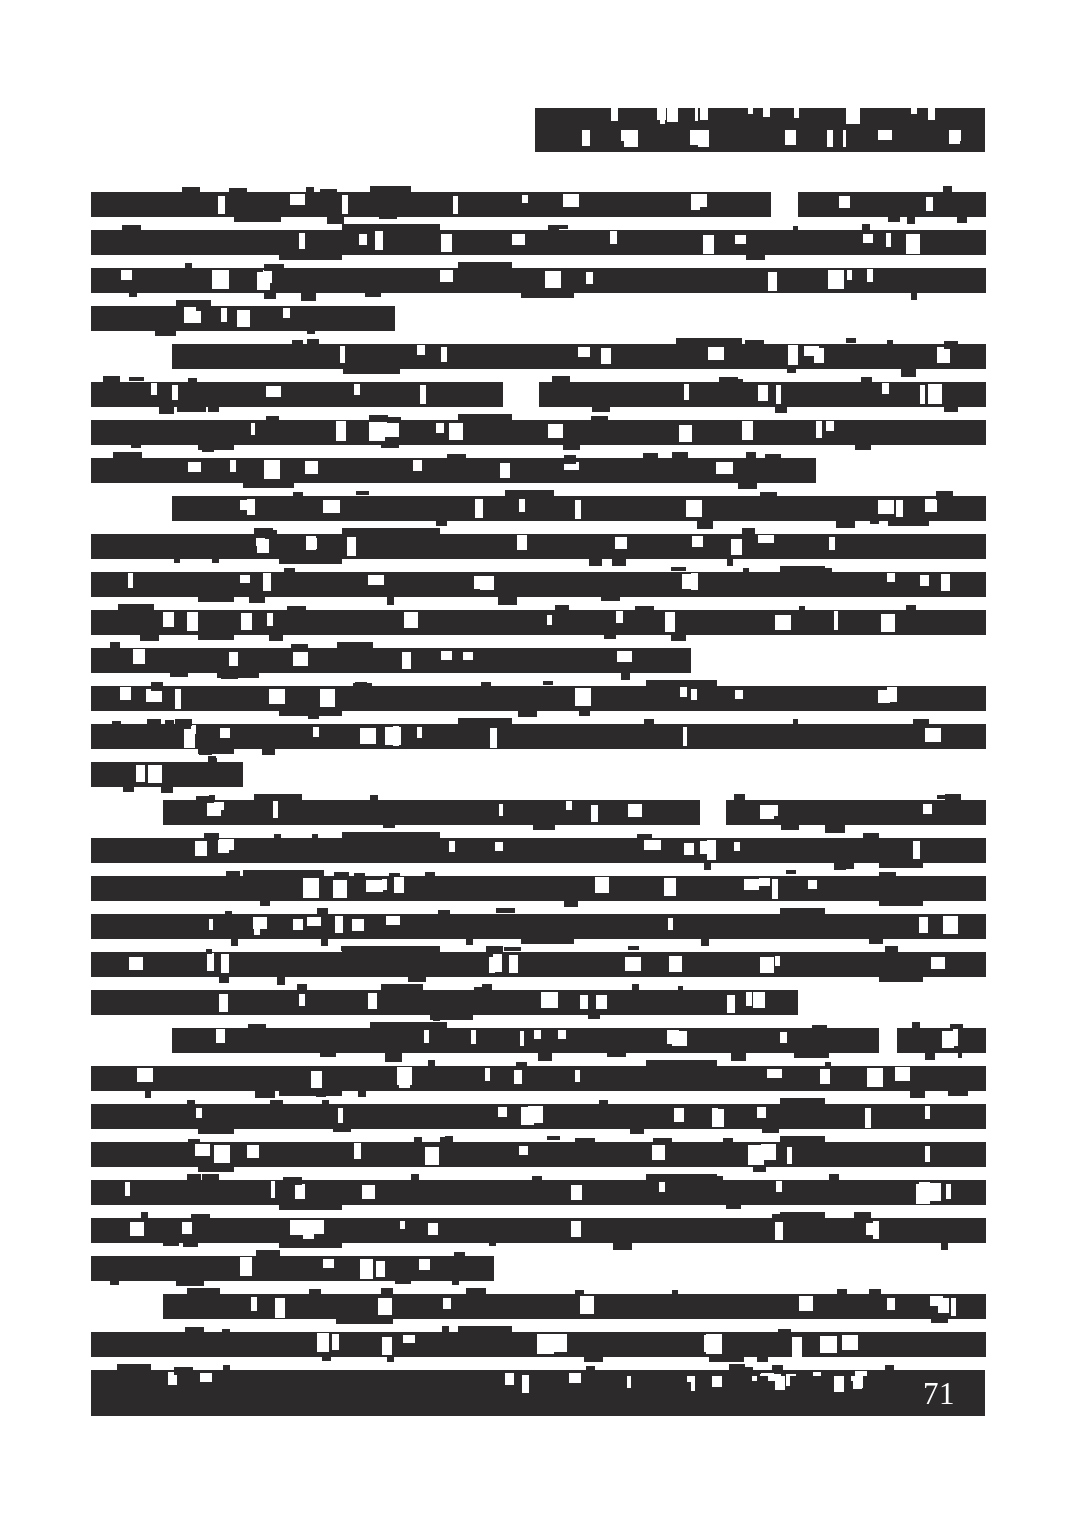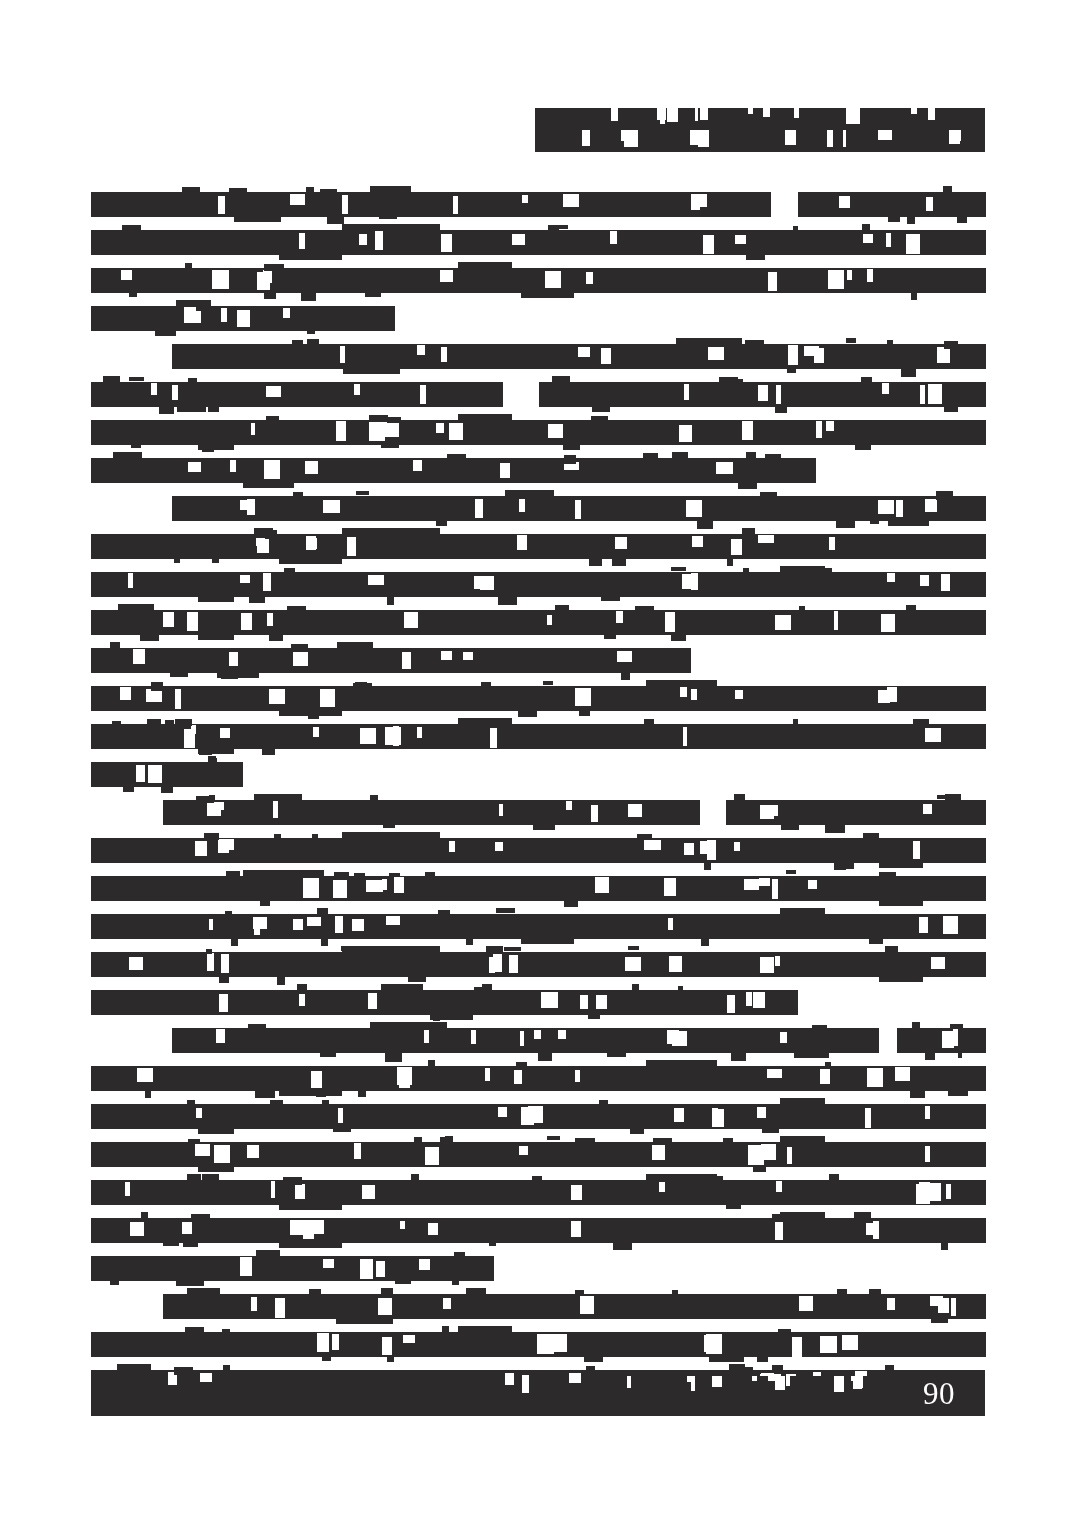--- a/index.html
+++ b/index.html
@@ -862,7 +862,7 @@
       <span></span>
     <div class="notch" style="left: 28.1829%; width: 1.32974%; top: 0px; height: 15.1765px;"></div><div class="notch" style="left: 81.0977%; width: 3.72508%; top: 0px; height: 15.6898px;"></div><div class="notch" style="left: 4.38597%; width: 1.69287%; top: 0px; height: 12.2465px;"></div><div class="notch" style="left: 56.723%; width: 3.6314%; top: 0px; height: 5.27587px;"></div><div class="notch" style="left: 59.2537%; width: 3.87044%; top: 0px; height: 13.8342px;"></div><div class="notch" style="left: 87.3413%; width: 3.5877%; top: 0px; height: 5.40415px;"></div><div class="notch" style="left: 26.5642%; width: 2.60899%; top: 0px; height: 6.46022px;"></div><div class="notch" style="left: 63.3628%; width: 1.4022%; top: 0px; height: 9.70329px;"></div><div class="notch" style="left: 88.139%; width: 3.33491%; top: 0px; height: 13.2455px;"></div><div class="notch" style="left: 88.1797%; width: 3.81867%; top: 0px; height: 12.2382px;"></div><div class="notch" style="left: 35.9922%; width: 3.58079%; top: 0px; height: 10.7654px;"></div><div class="notch" style="left: 50.6604%; width: 1.75887%; top: 0px; height: 5.07611px;"></div></div>
     <div class="page-number-block">
-      <span class="page-number">90</span>
+      <span class="page-number">71</span>
     </div>
   </div>
 

